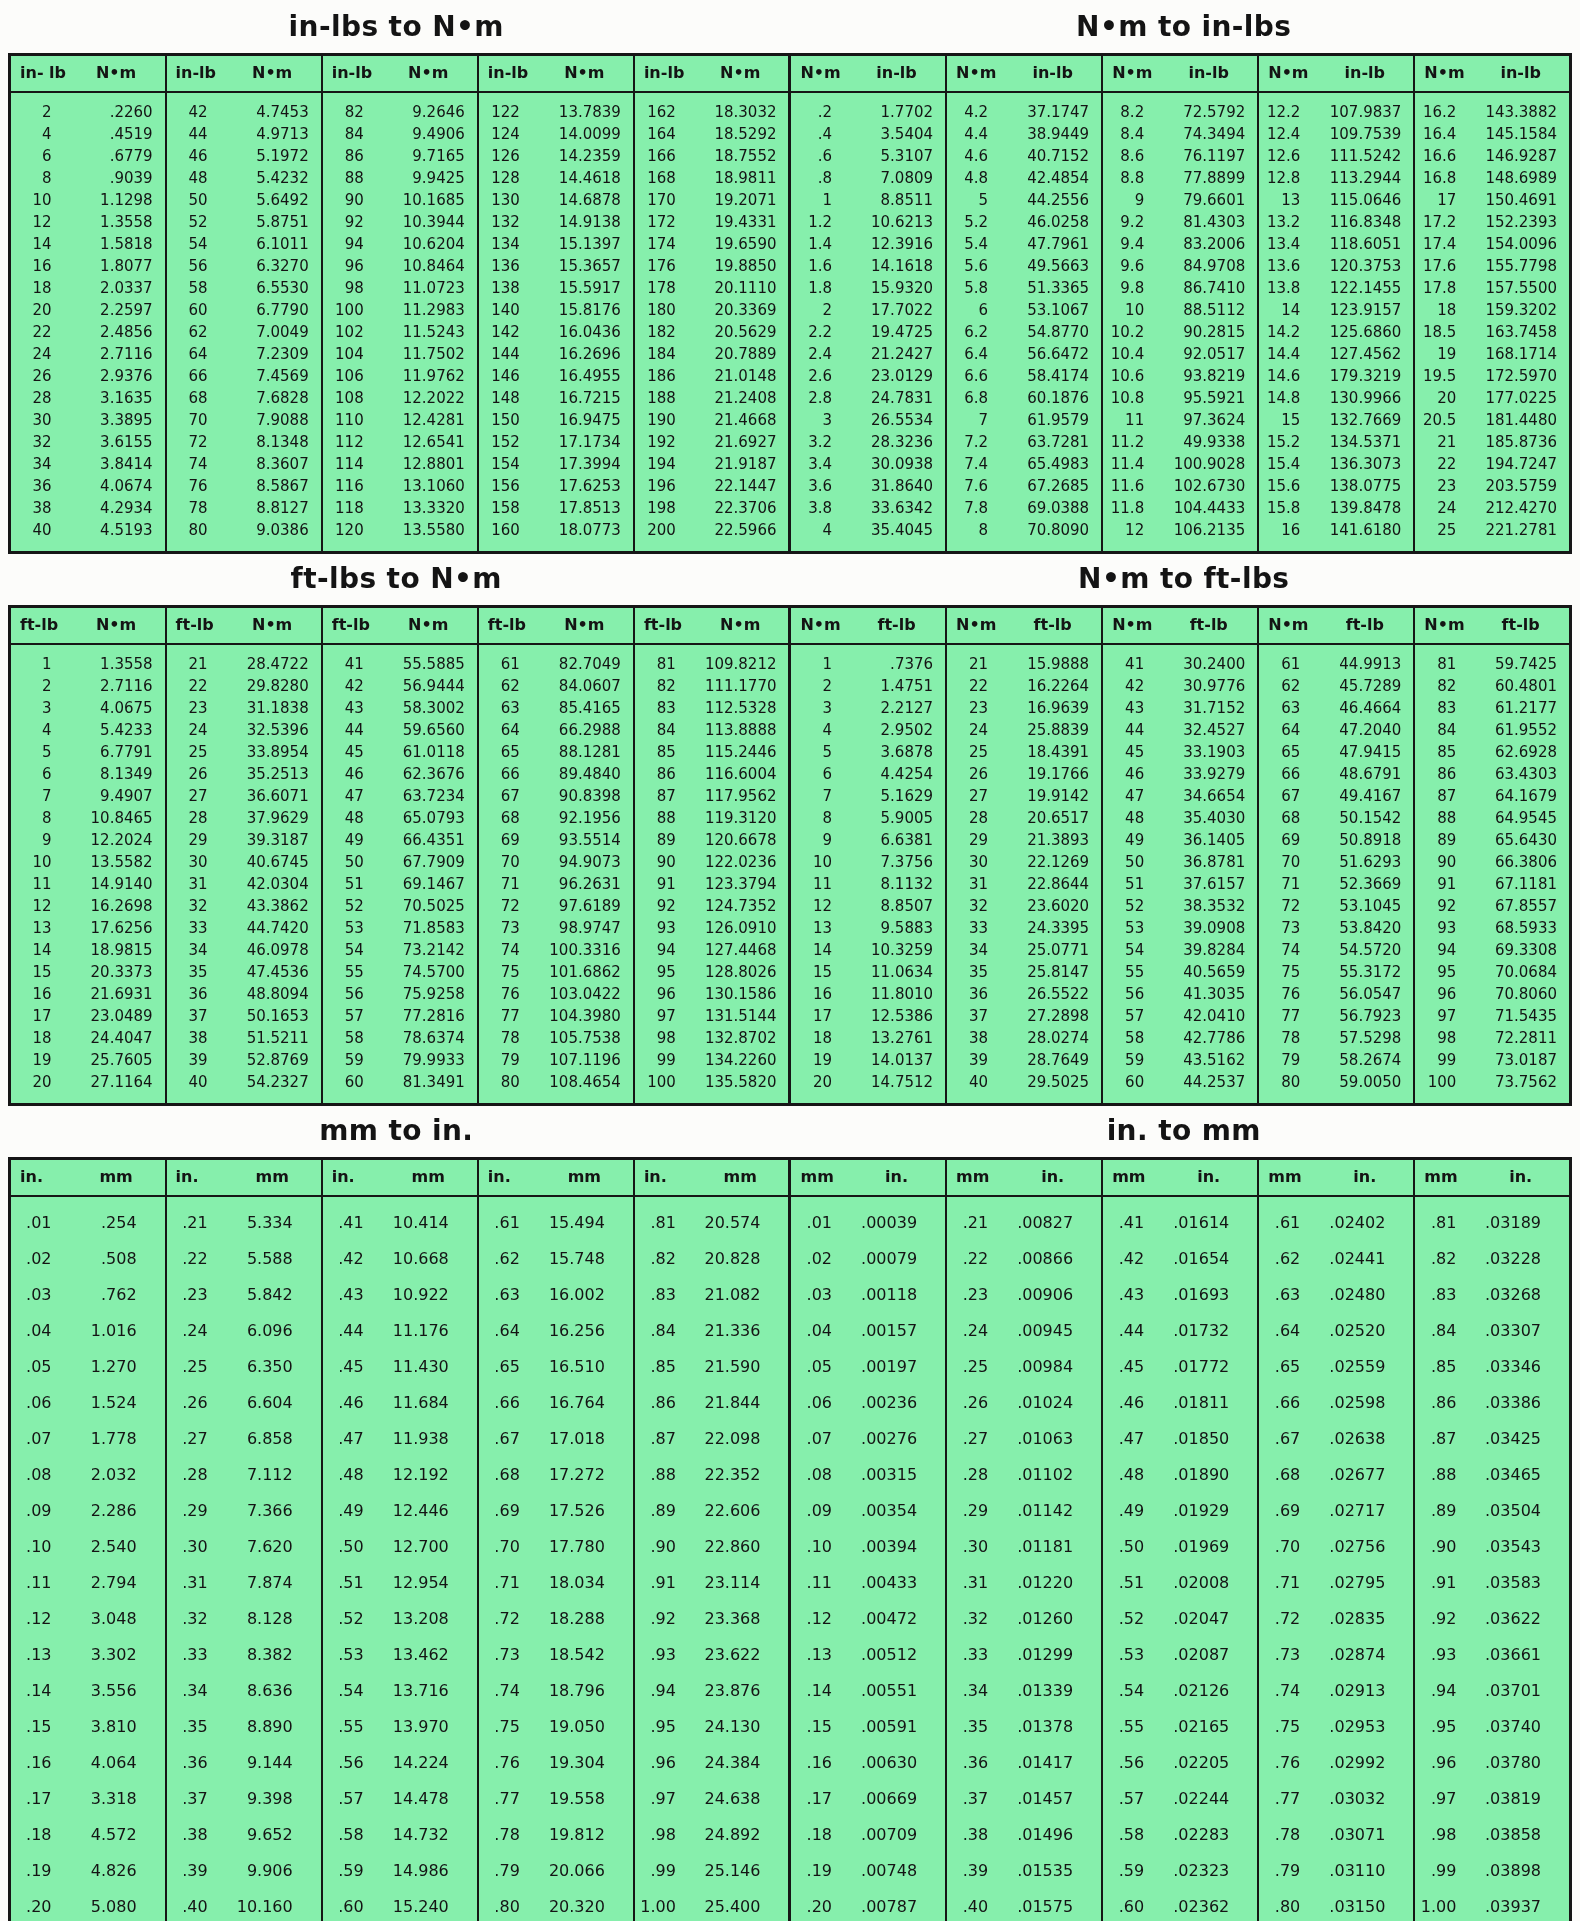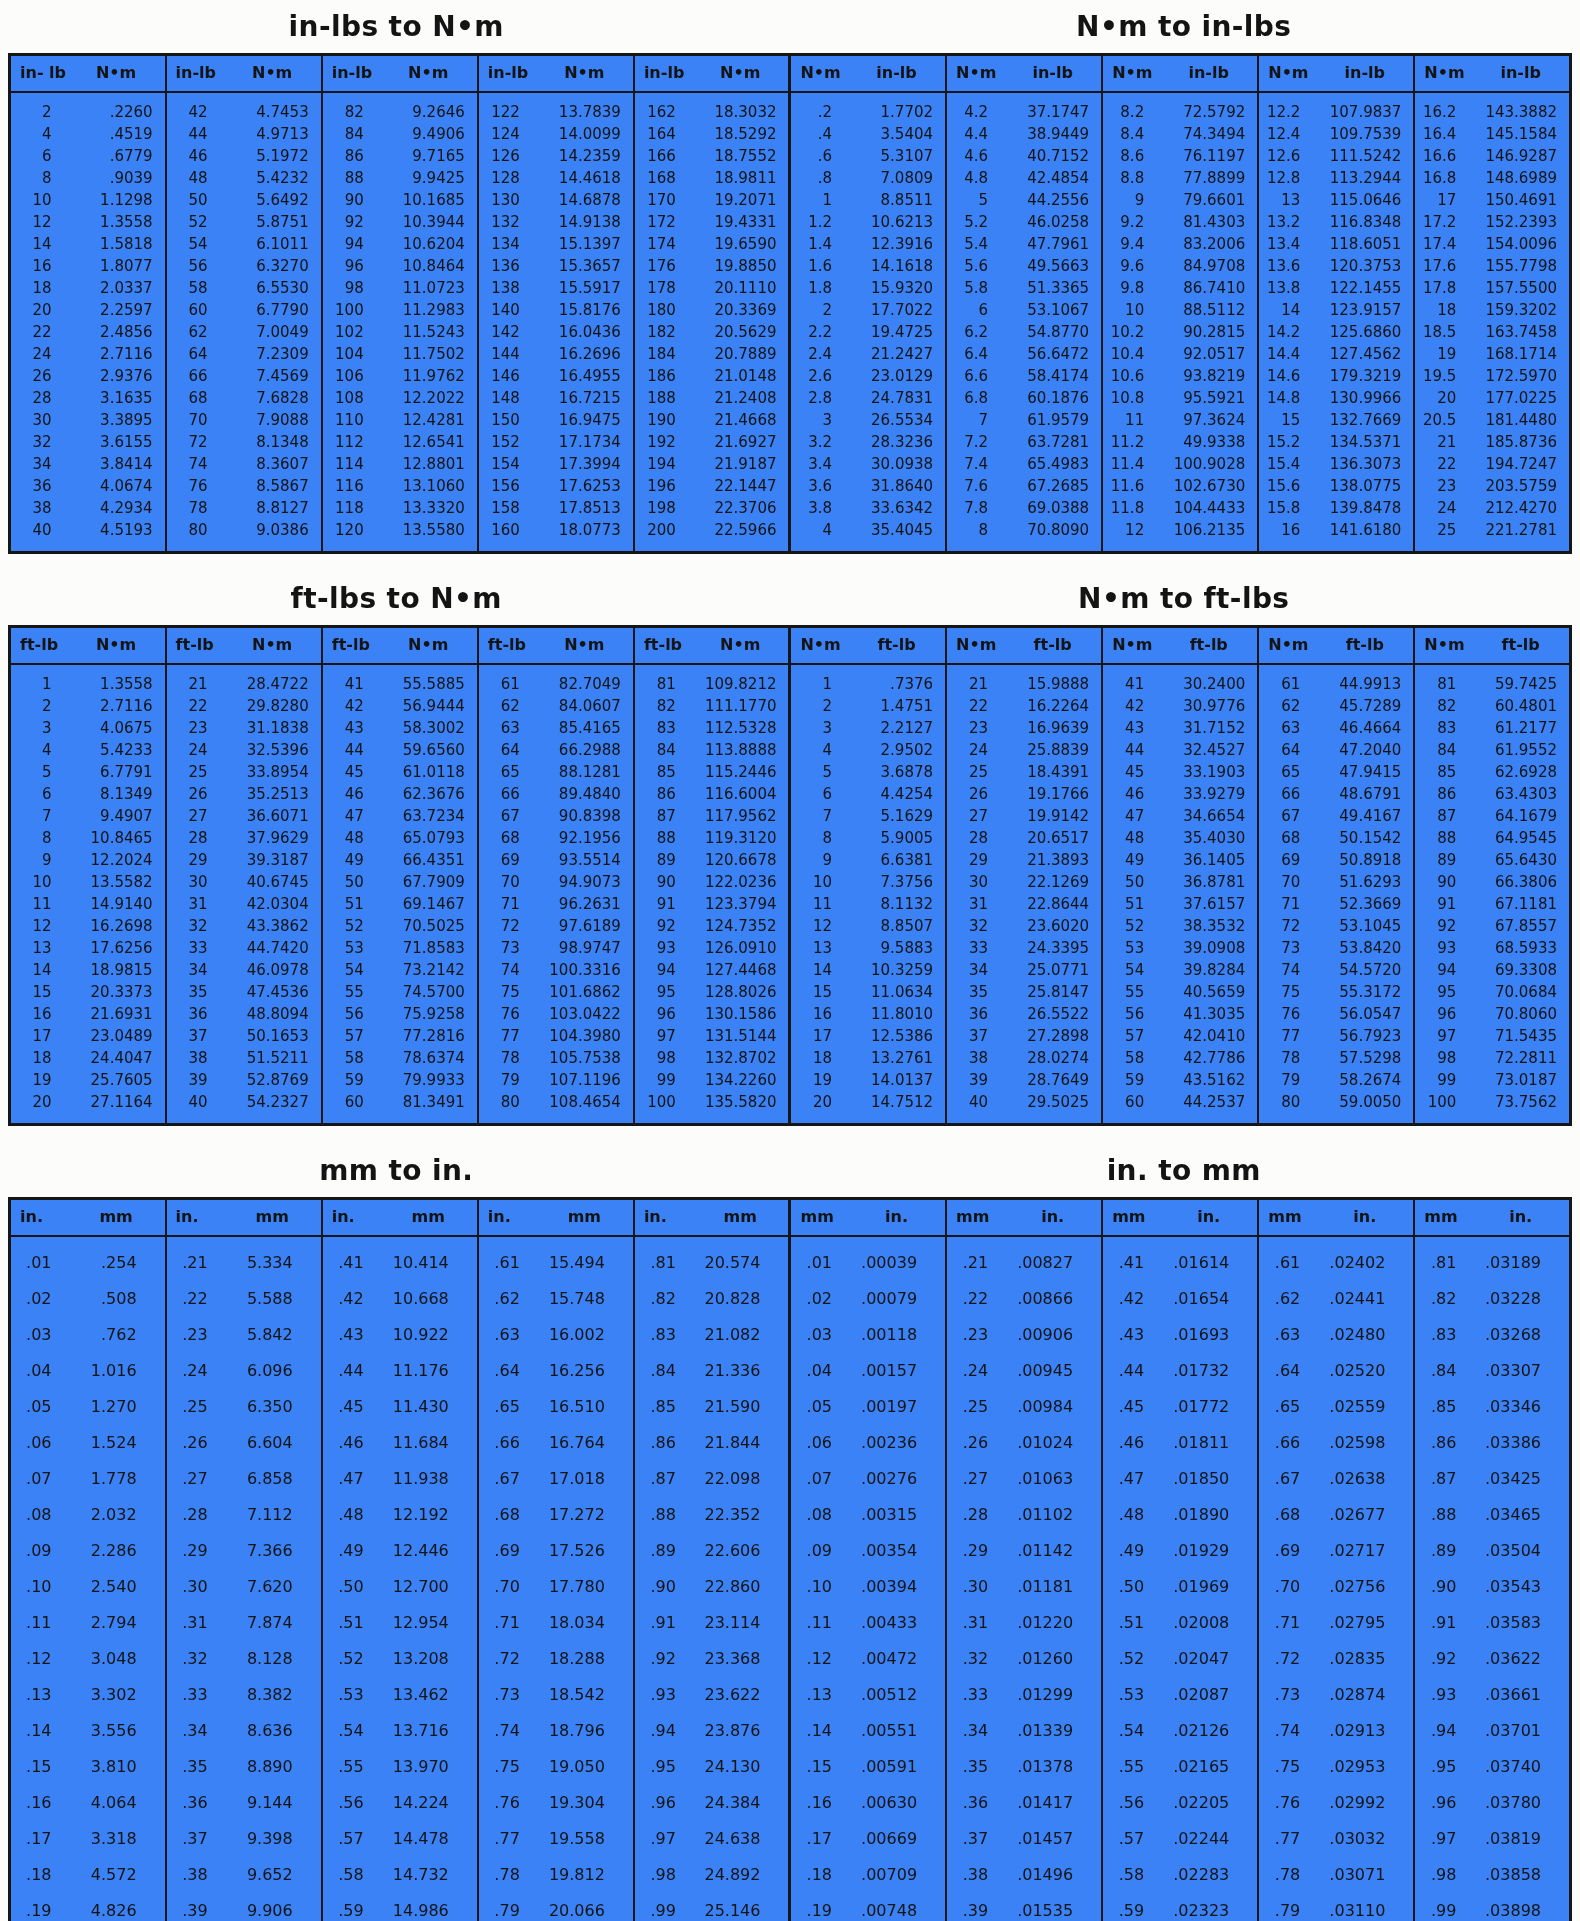--- a/index.html
+++ b/index.html
@@ -15,7 +15,7 @@
   .conv-section:first-of-type{margin-top:0;}
   table.conv-table{
     width:1564px;border-collapse:collapse;table-layout:fixed;
-    border:3px solid #161616;background:#3b82f6;
+    border:3px solid #161616;background:#86efac;
   }
   col.c-lbl{width:58px;}
   col.c-val{width:98px;}

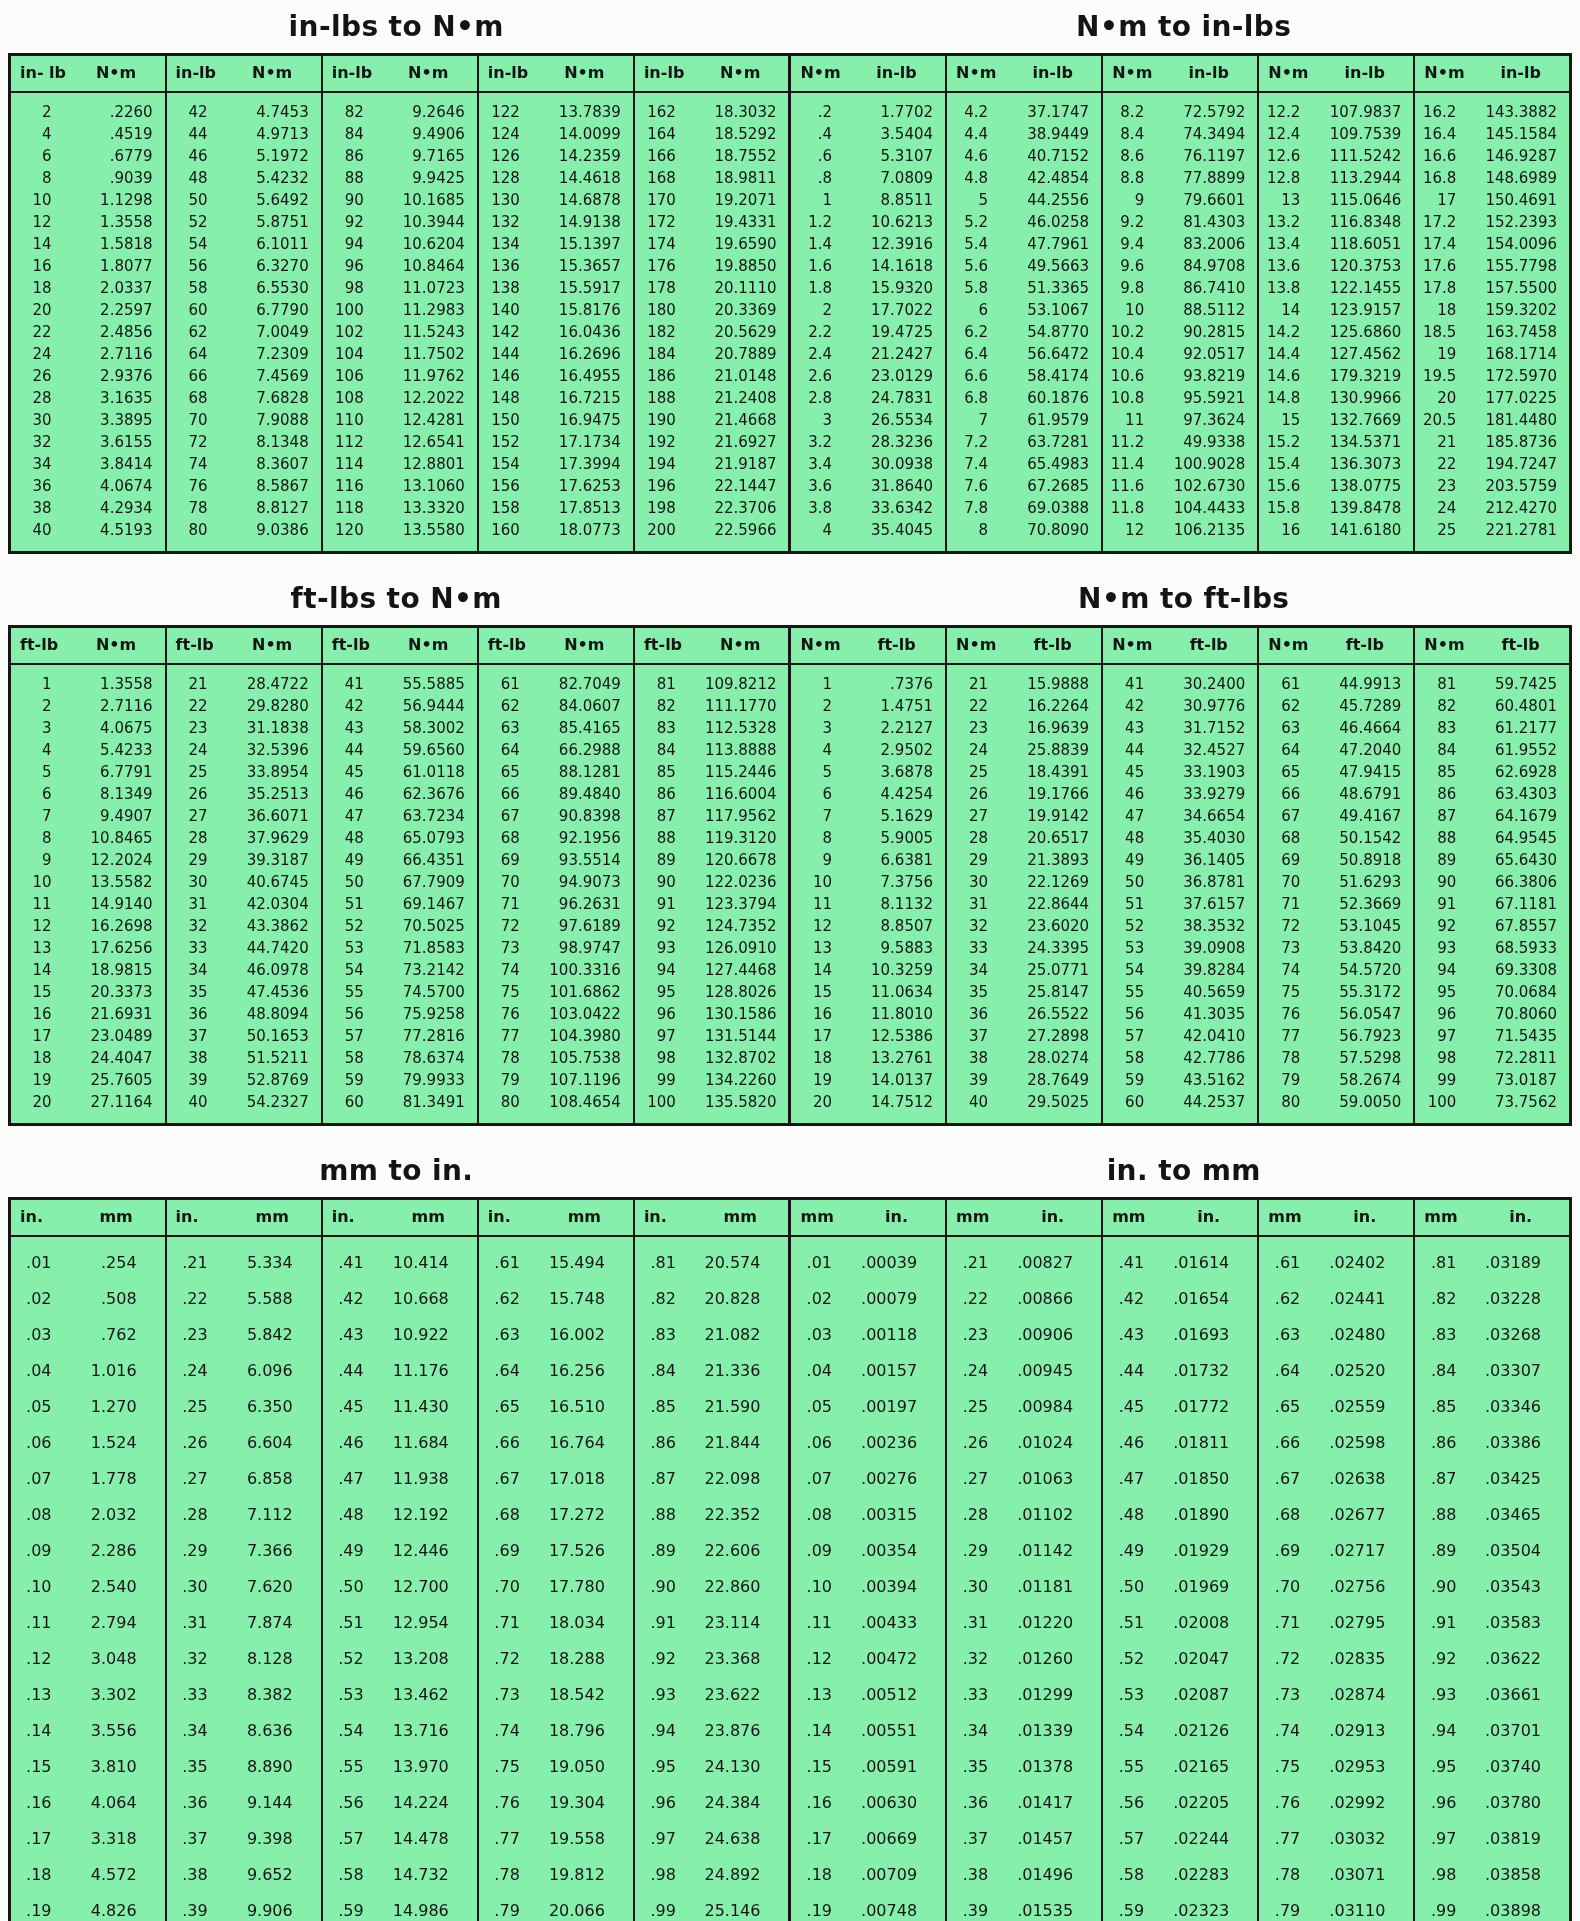--- a/index.html
+++ b/index.html
@@ -11,7 +11,7 @@
   .page{padding:10px 8px 0 8px;}
   .titles{display:flex;margin-bottom:10px;gap:11px;}
   .titles .half{width:50%;text-align:center;font-weight:700;font-size:28px;letter-spacing:.4px;}
-  .conv-section{margin-top:28px;}
+  .conv-section{margin-top:8px;}
   .conv-section:first-of-type{margin-top:0;}
   table.conv-table{
     width:1564px;border-collapse:collapse;table-layout:fixed;

